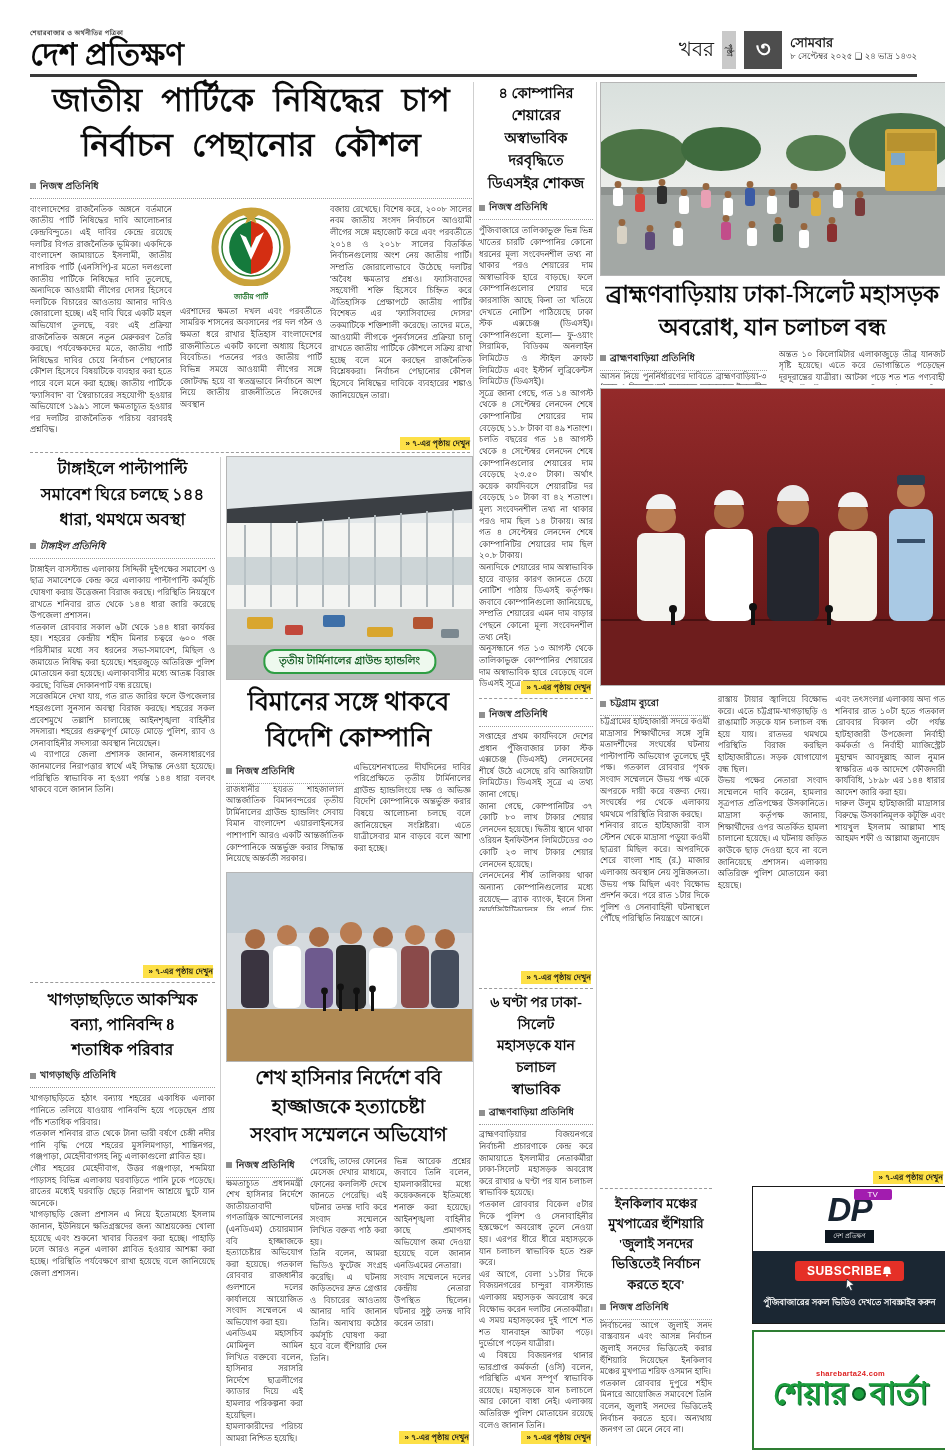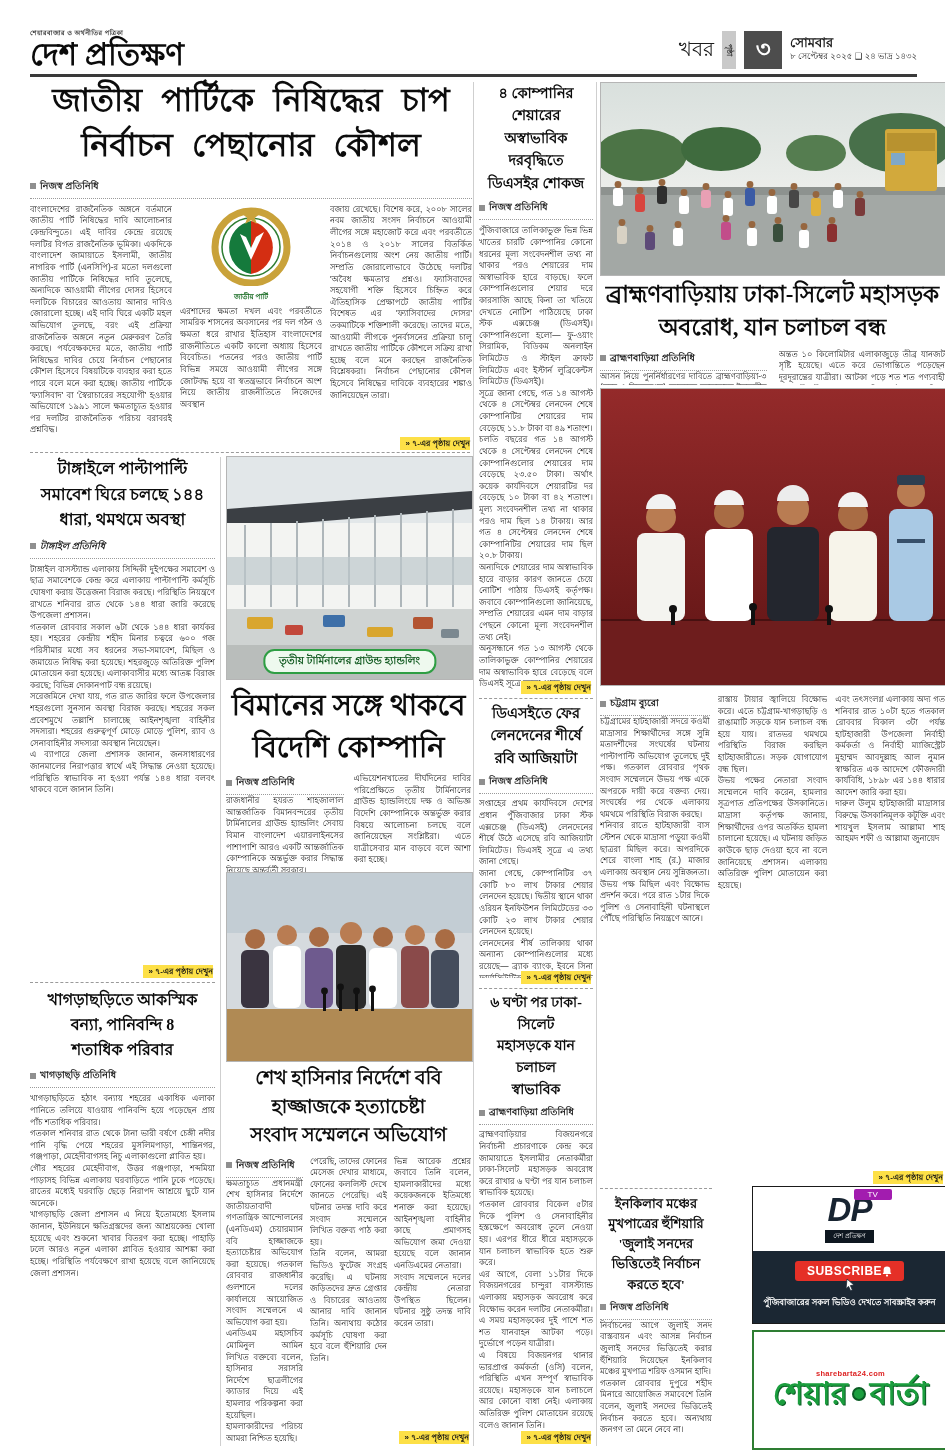--- a/index.html
+++ b/index.html
@@ -379,7 +379,7 @@
   </div>
 
   <div class="abs" style="left:226px;top:684px;width:245px;height:184px;">
-    <div class="headline" style="font-size:29px;line-height:1.45;text-align:center;">বিমানের সঙ্গে থাকবে
+    <div class="headline" style="font-size:25px;line-height:1.45;text-align:center;">বিমানের সঙ্গে থাকবে
 বিদেশি কোম্পানি</div>
     <div class="cols" style="margin-top:5px;height:100px;gap:10px;">
       <div>

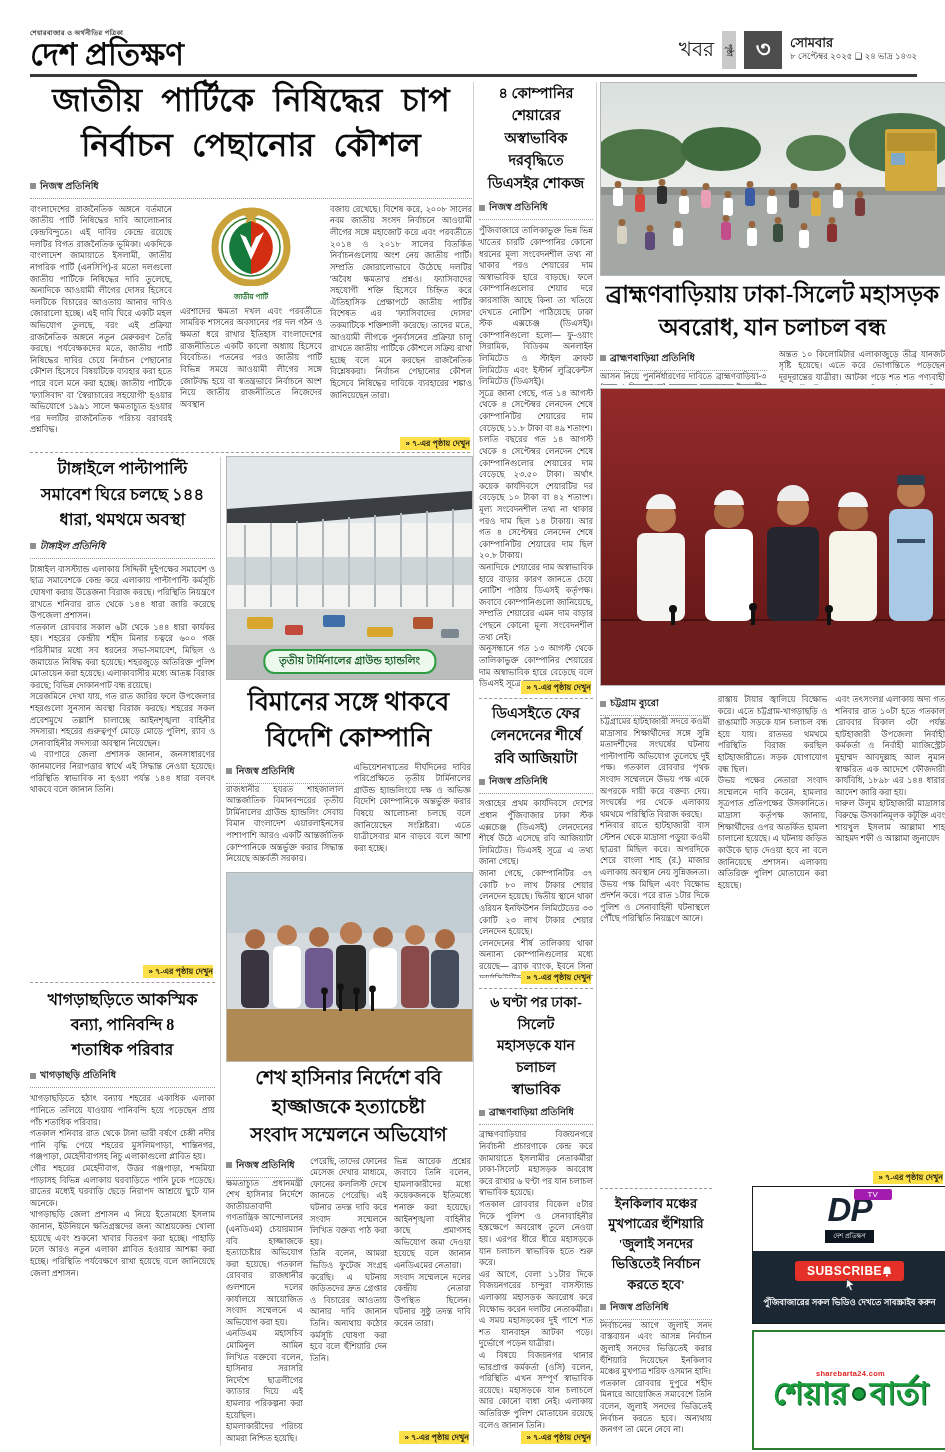--- a/index.html
+++ b/index.html
@@ -127,9 +127,6 @@
   <div class="abs hdash" style="left:479px;top:698px;width:114px;"></div>
 
   <div class="abs" style="left:479px;top:702px;width:114px;height:282px;">
-    <div class="headline" style="font-size:14.5px;line-height:1.55;">ডিএসইতে ফের
-লেনদেনের শীর্ষে
-রবি আজিয়াটা</div>
     <div class="byline" style="margin-top:3px;">
       <span class="bullet"></span>
       <span>নিজস্ব প্রতিনিধি</span>

